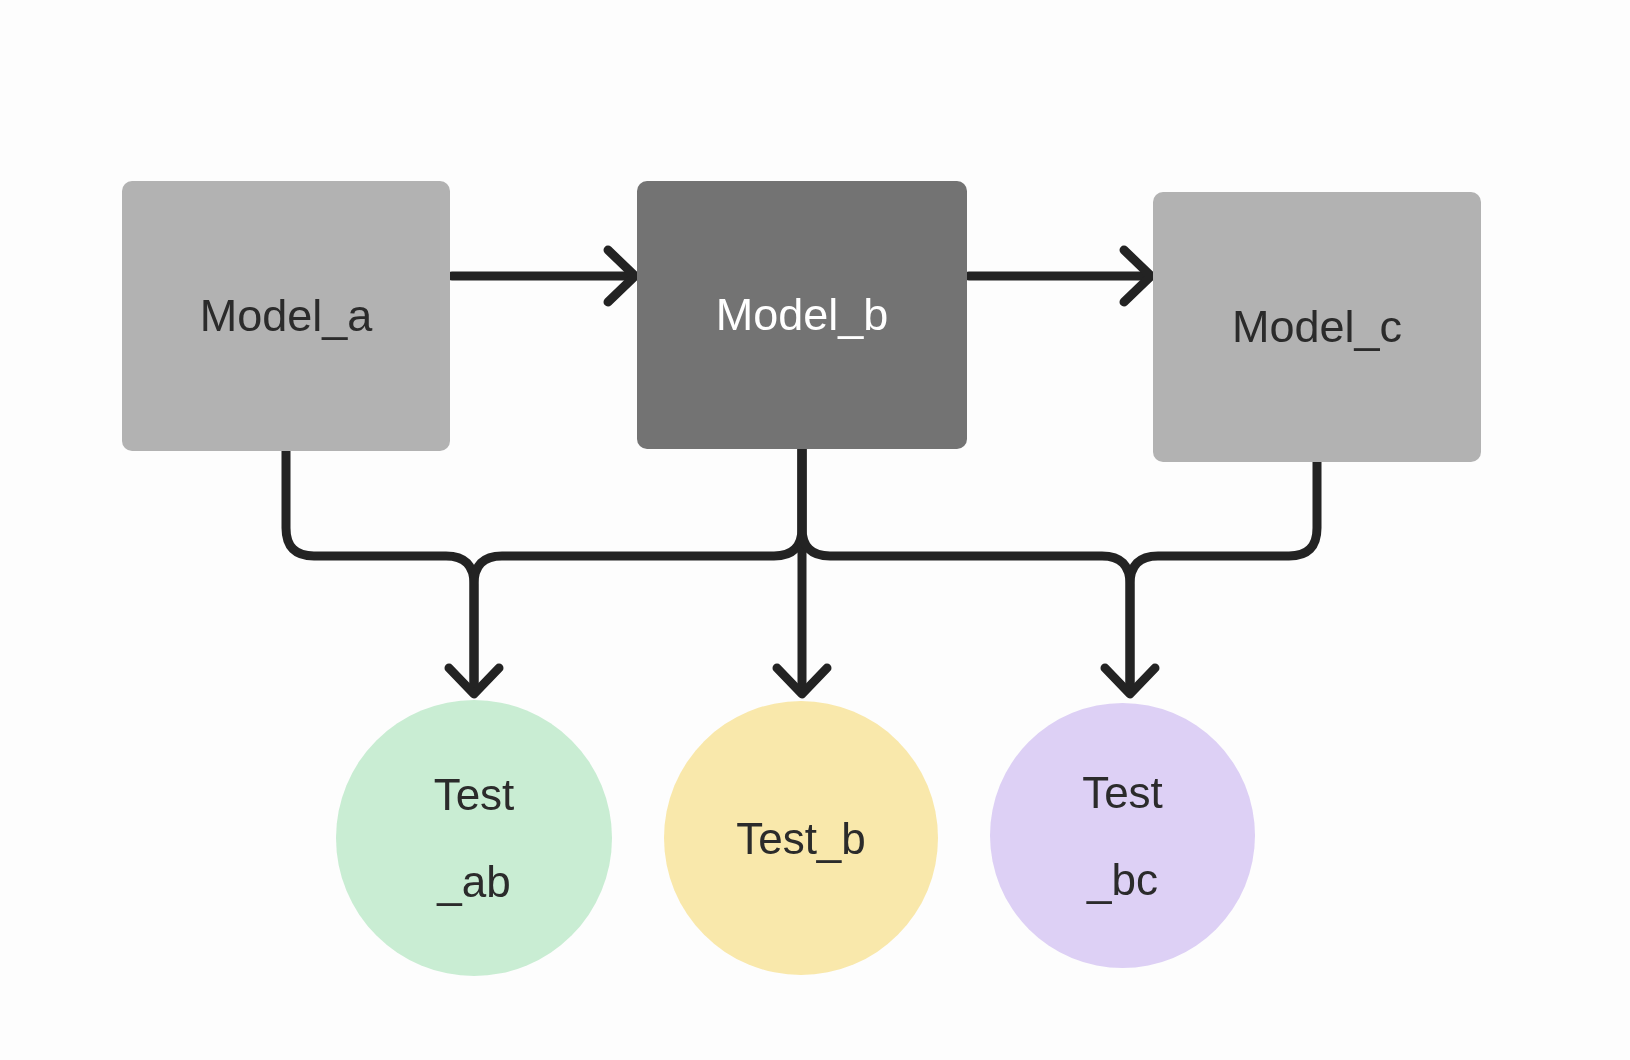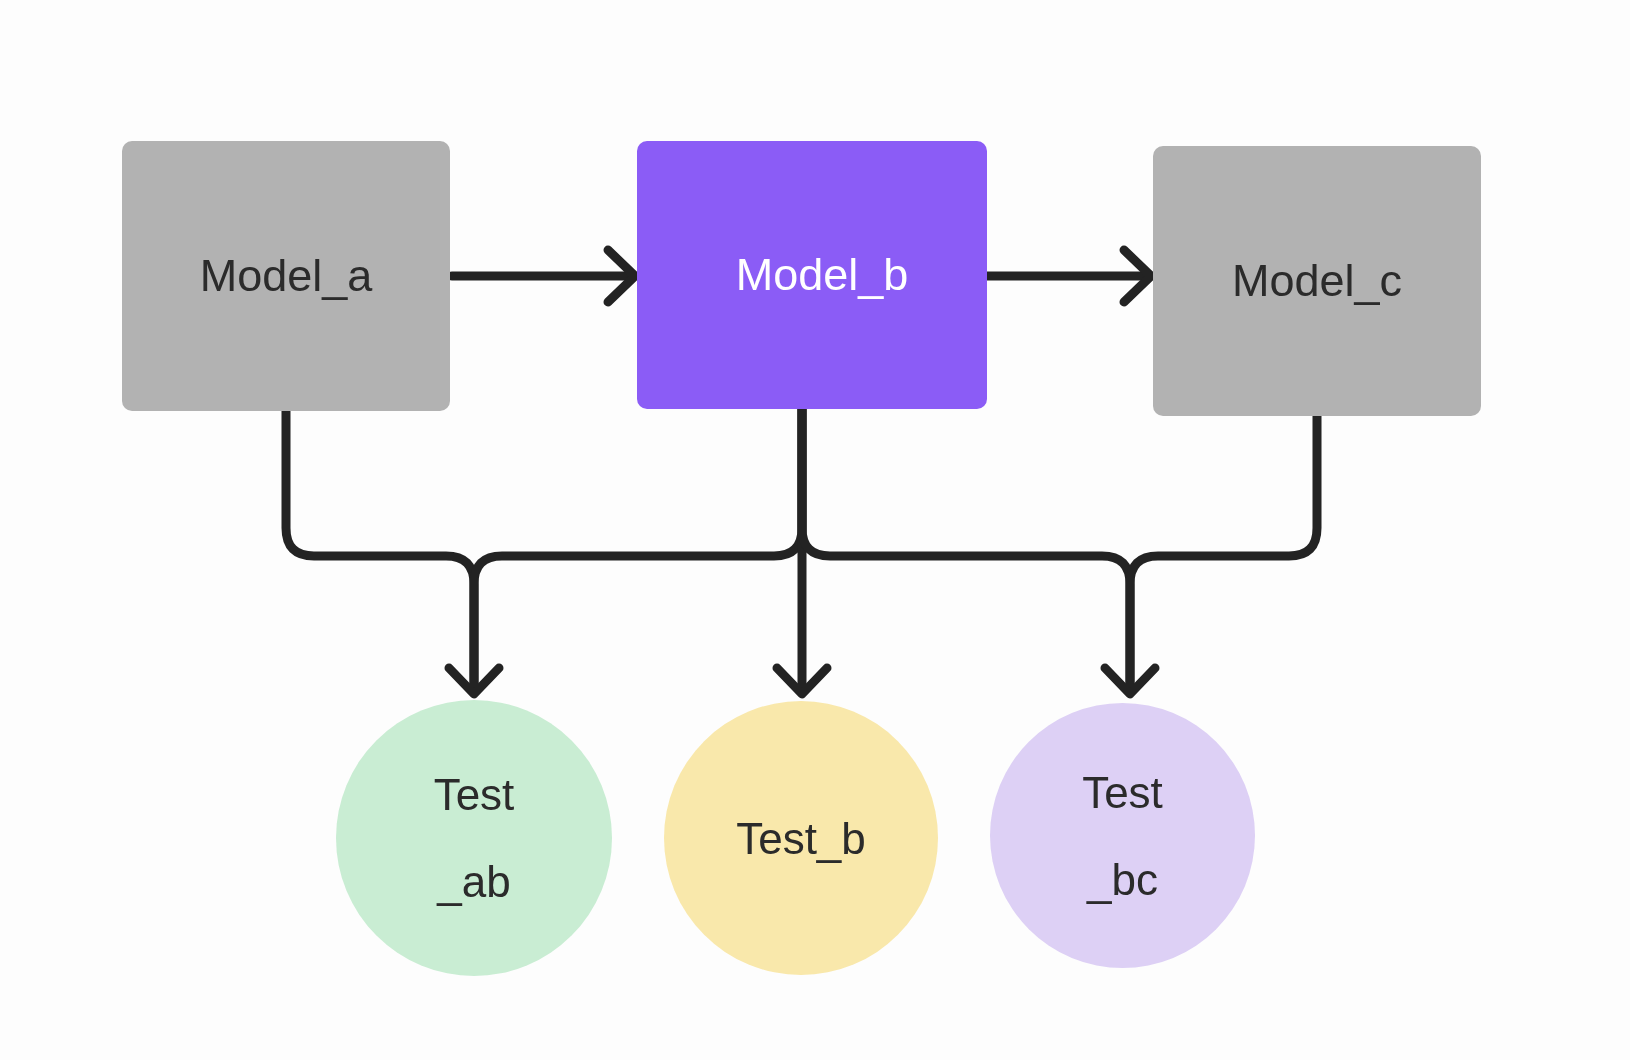--- a/index.html
+++ b/index.html
@@ -41,6 +41,7 @@
     border-radius:10px;
     font-size:45px;
     font-weight:500;
+    margin-top:40px;
   }
   .model--default{color:#2b2b2b;}
   .model--selected{color:#ffffff;}

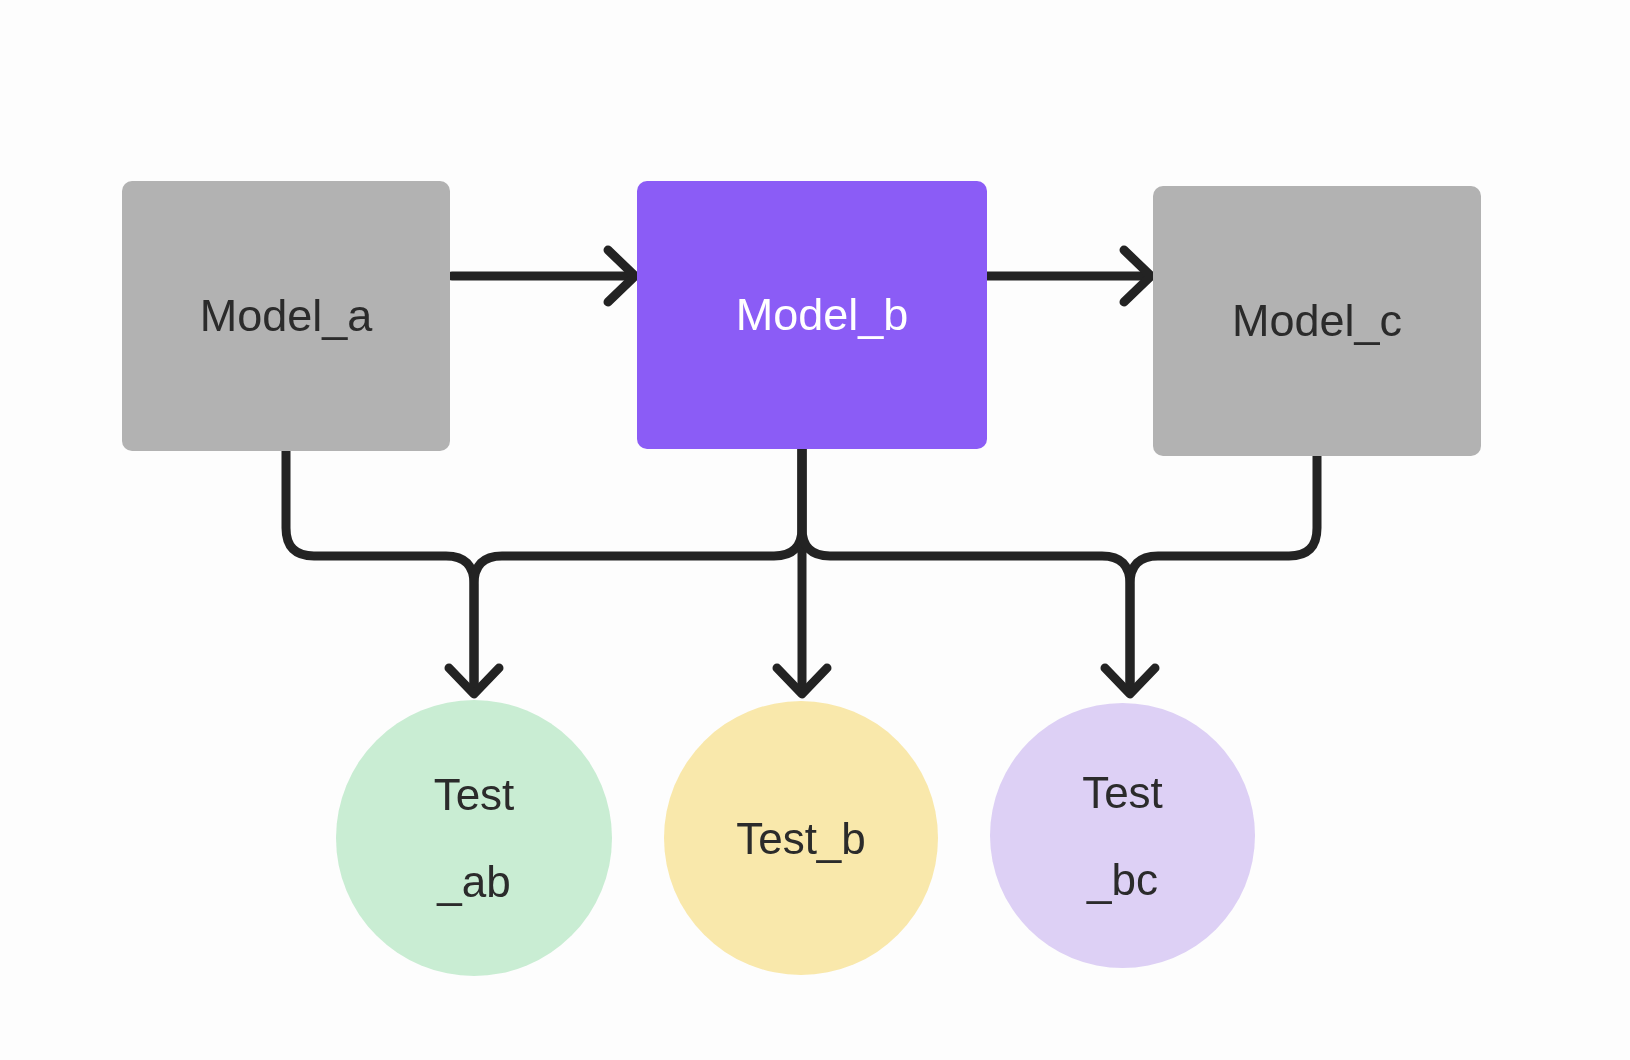--- a/index.html
+++ b/index.html
@@ -91,7 +91,7 @@
     <span>Model_a</span>
   </div>
 
-  <div class="node model model--selected model-b" style="background: #8b5cf6; padding-left: 20px;">
+  <div class="node model model--selected model-b" style="background: #737373;">
     <span>Model_b</span>
   </div>
 

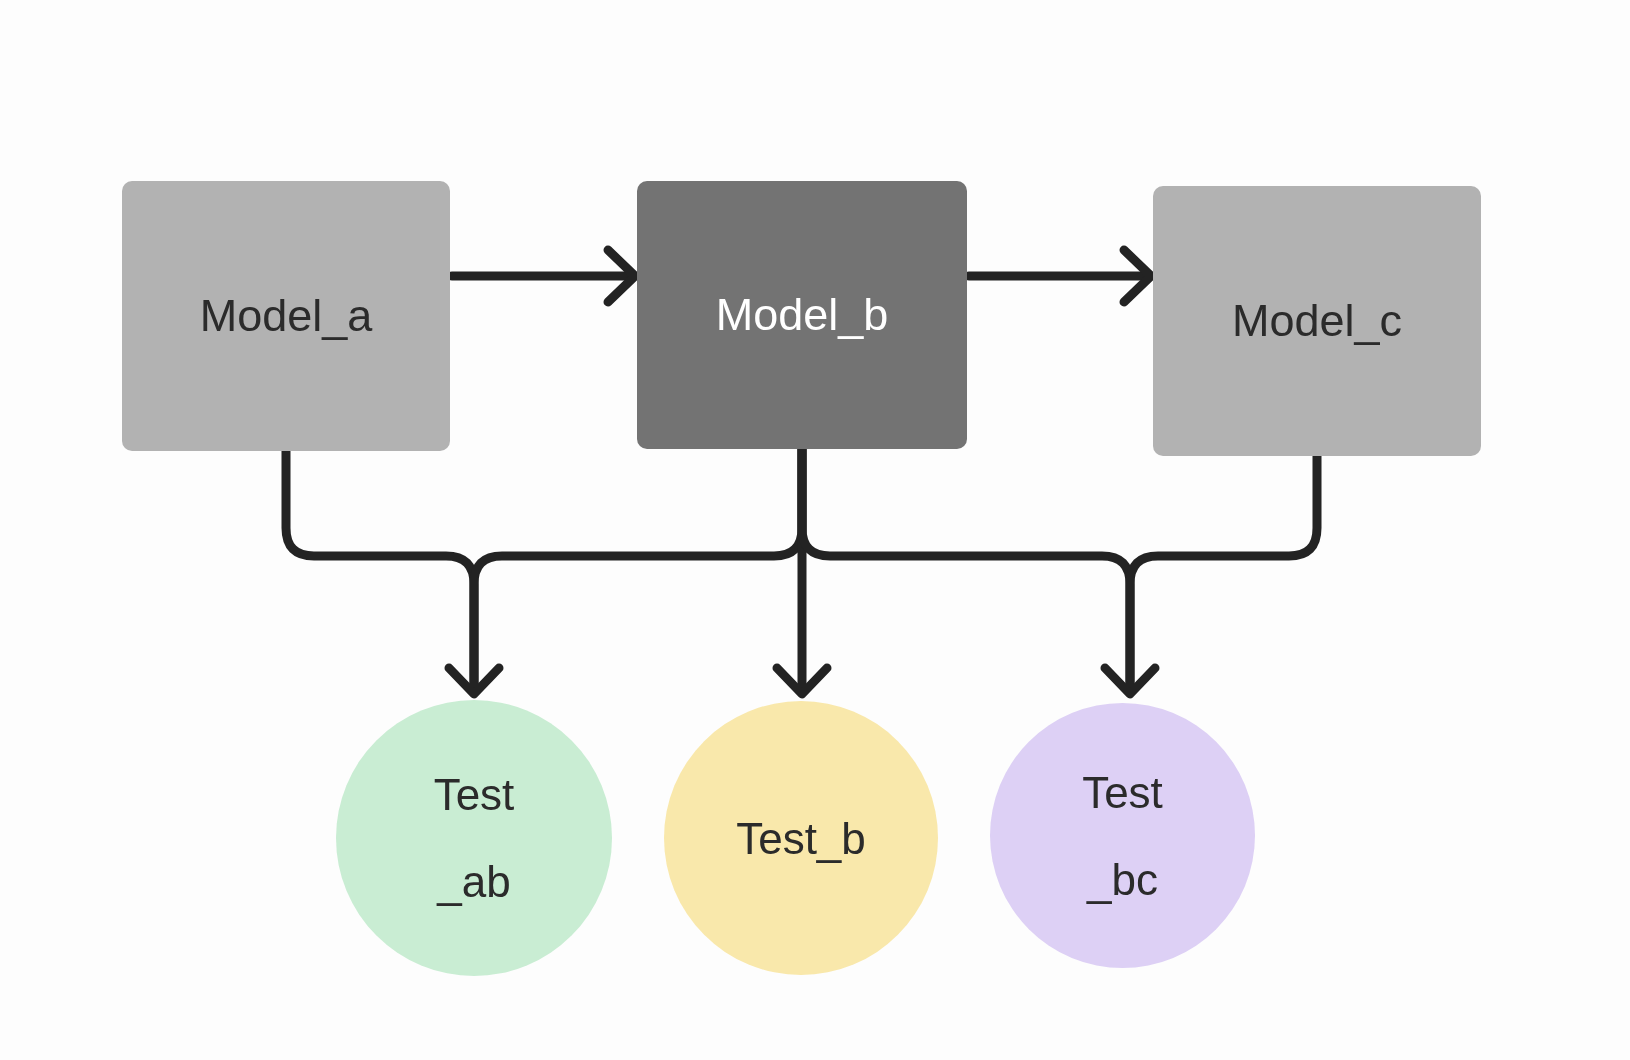--- a/index.html
+++ b/index.html
@@ -47,7 +47,7 @@
   .model--selected{color:#ffffff;}
   .model-a{left:122px;top:141px;}
   .model-b{left:637px;top:141px;width:330px;height:268px;}
-  .model-c{left:1153px;top:146px;}
+  .model-c{left:1153px;top:152px;}
   .test{
     border-radius:50%;
     flex-direction:column;

